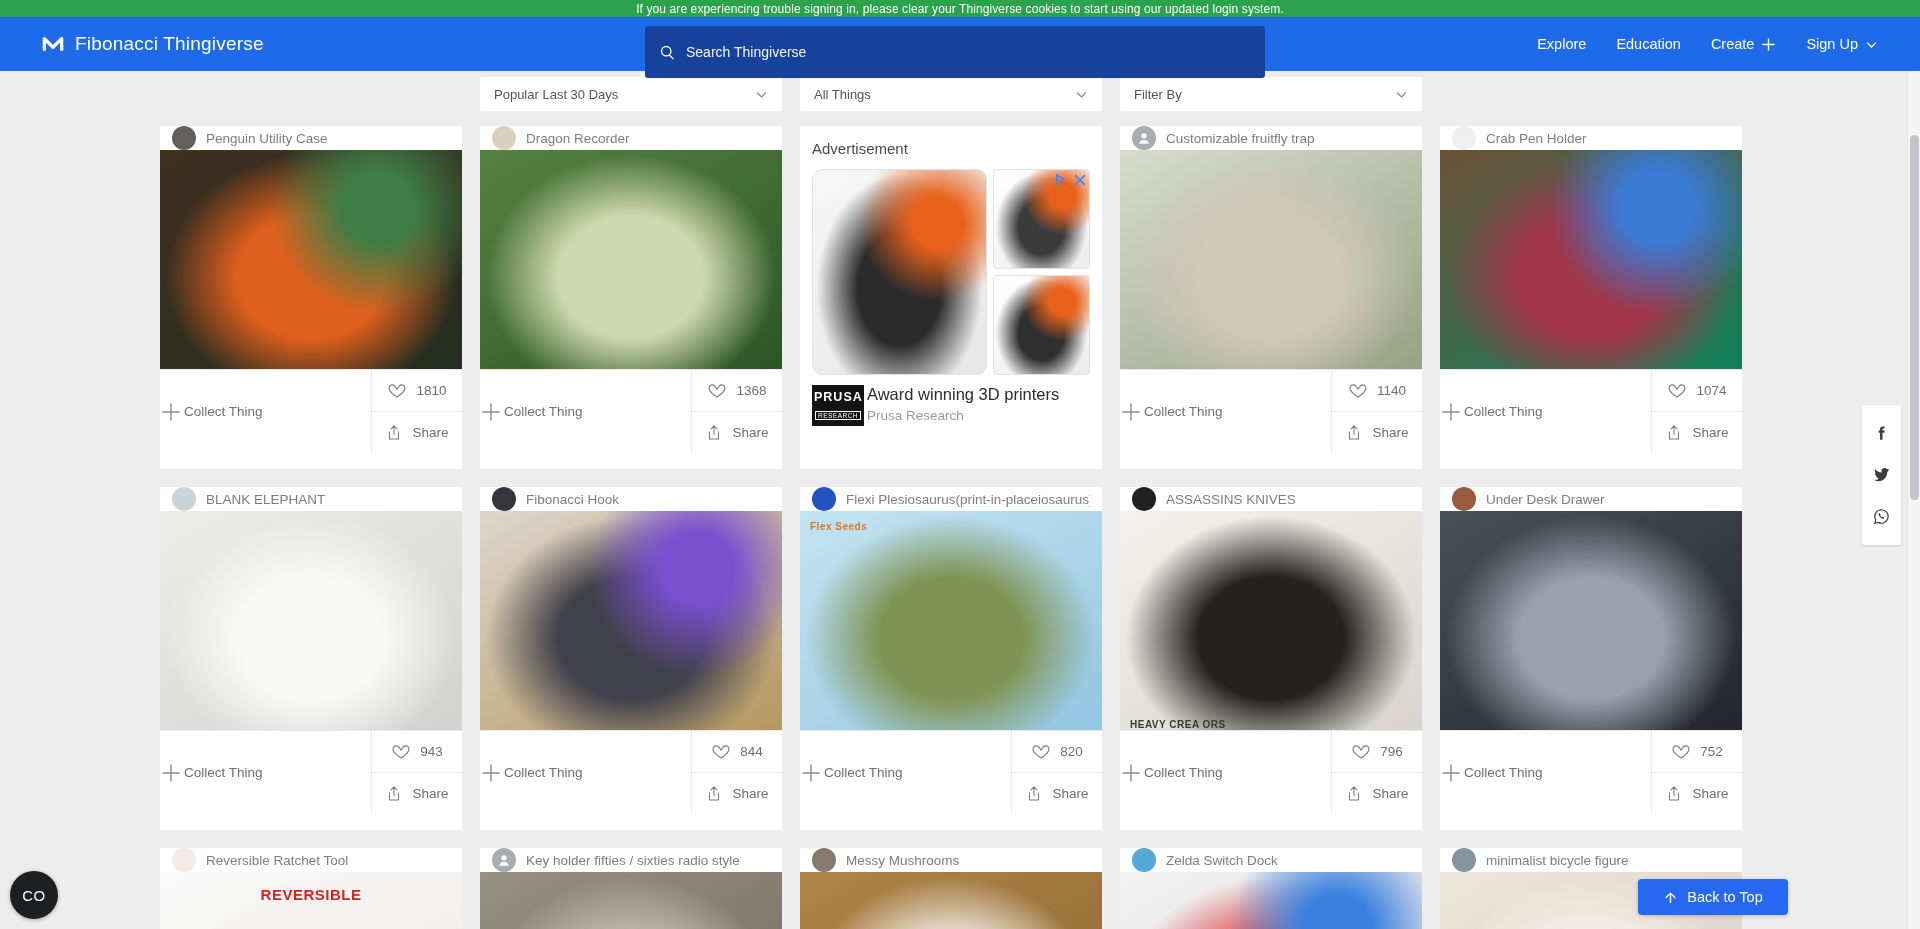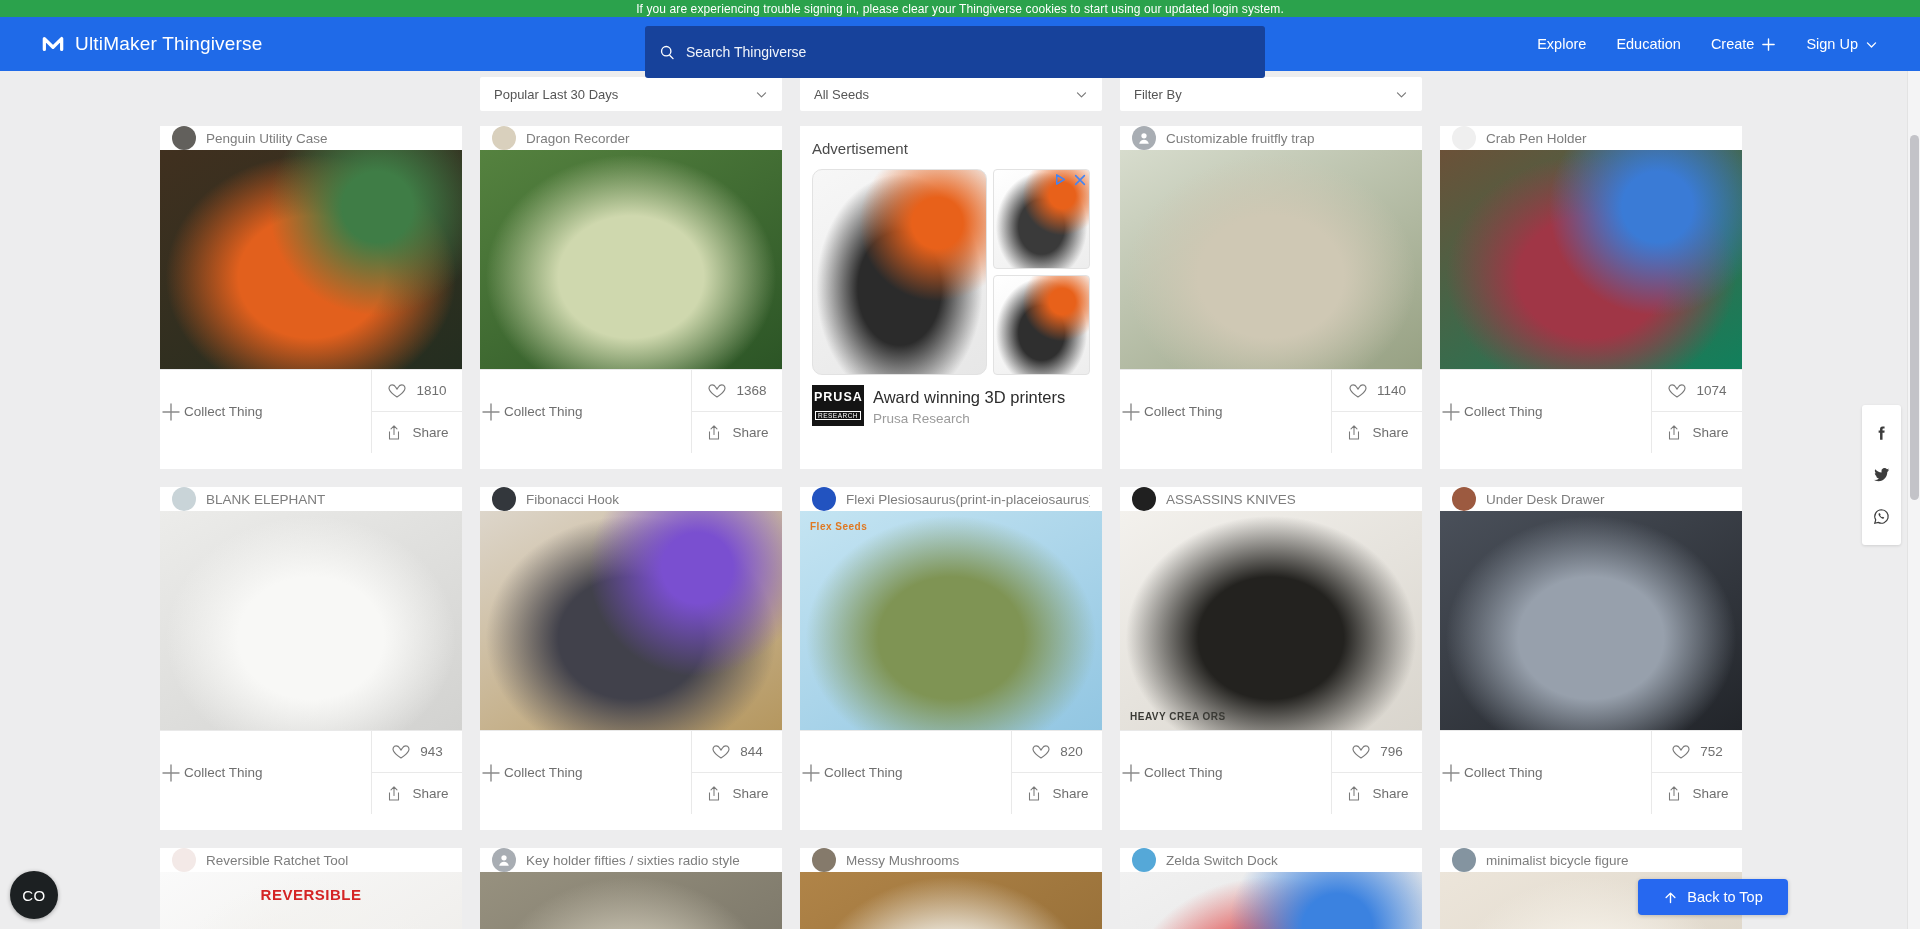--- a/index.html
+++ b/index.html
@@ -105,7 +105,7 @@
     <svg width="26" height="26" viewBox="0 0 24 24">
       <path d="M4 17 V7 l8 8 8-8 v10" fill="none" stroke="#fff" stroke-width="3" stroke-linecap="round" stroke-linejoin="round"></path>
     </svg>
-    <span class="brand-name">UltiMaker Thingiverse</span>
+    <span class="brand-name">Fibonacci Thingiverse</span>
   </a>
 
   <div class="searchbox">

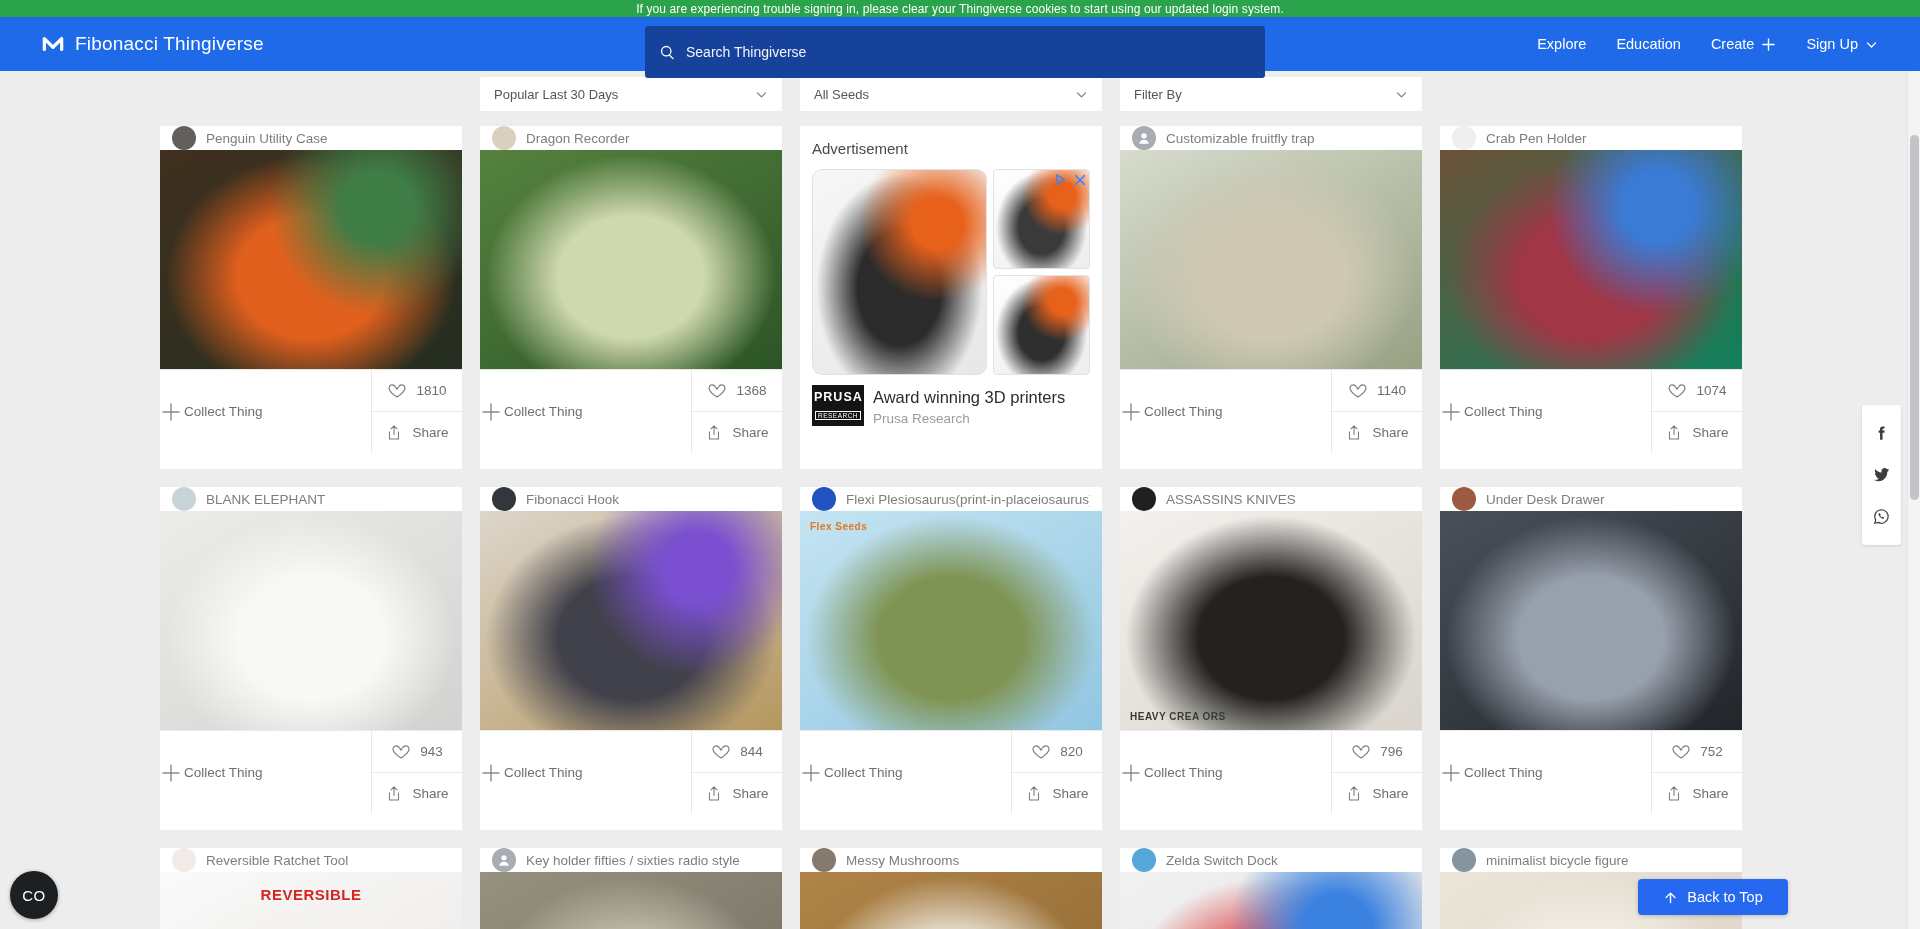--- a/index.html
+++ b/index.html
@@ -146,7 +146,7 @@
     </svg>
   </div>
   <div class="dd">
-    <span>All Seeds</span>
+    <span>All Things</span>
     <svg width="13" height="13" viewBox="0 0 16 16">
       <path d="M3 6l5 5 5-5" fill="none" stroke="#777" stroke-width="1.4" stroke-linecap="round" stroke-linejoin="round"></path>
     </svg>

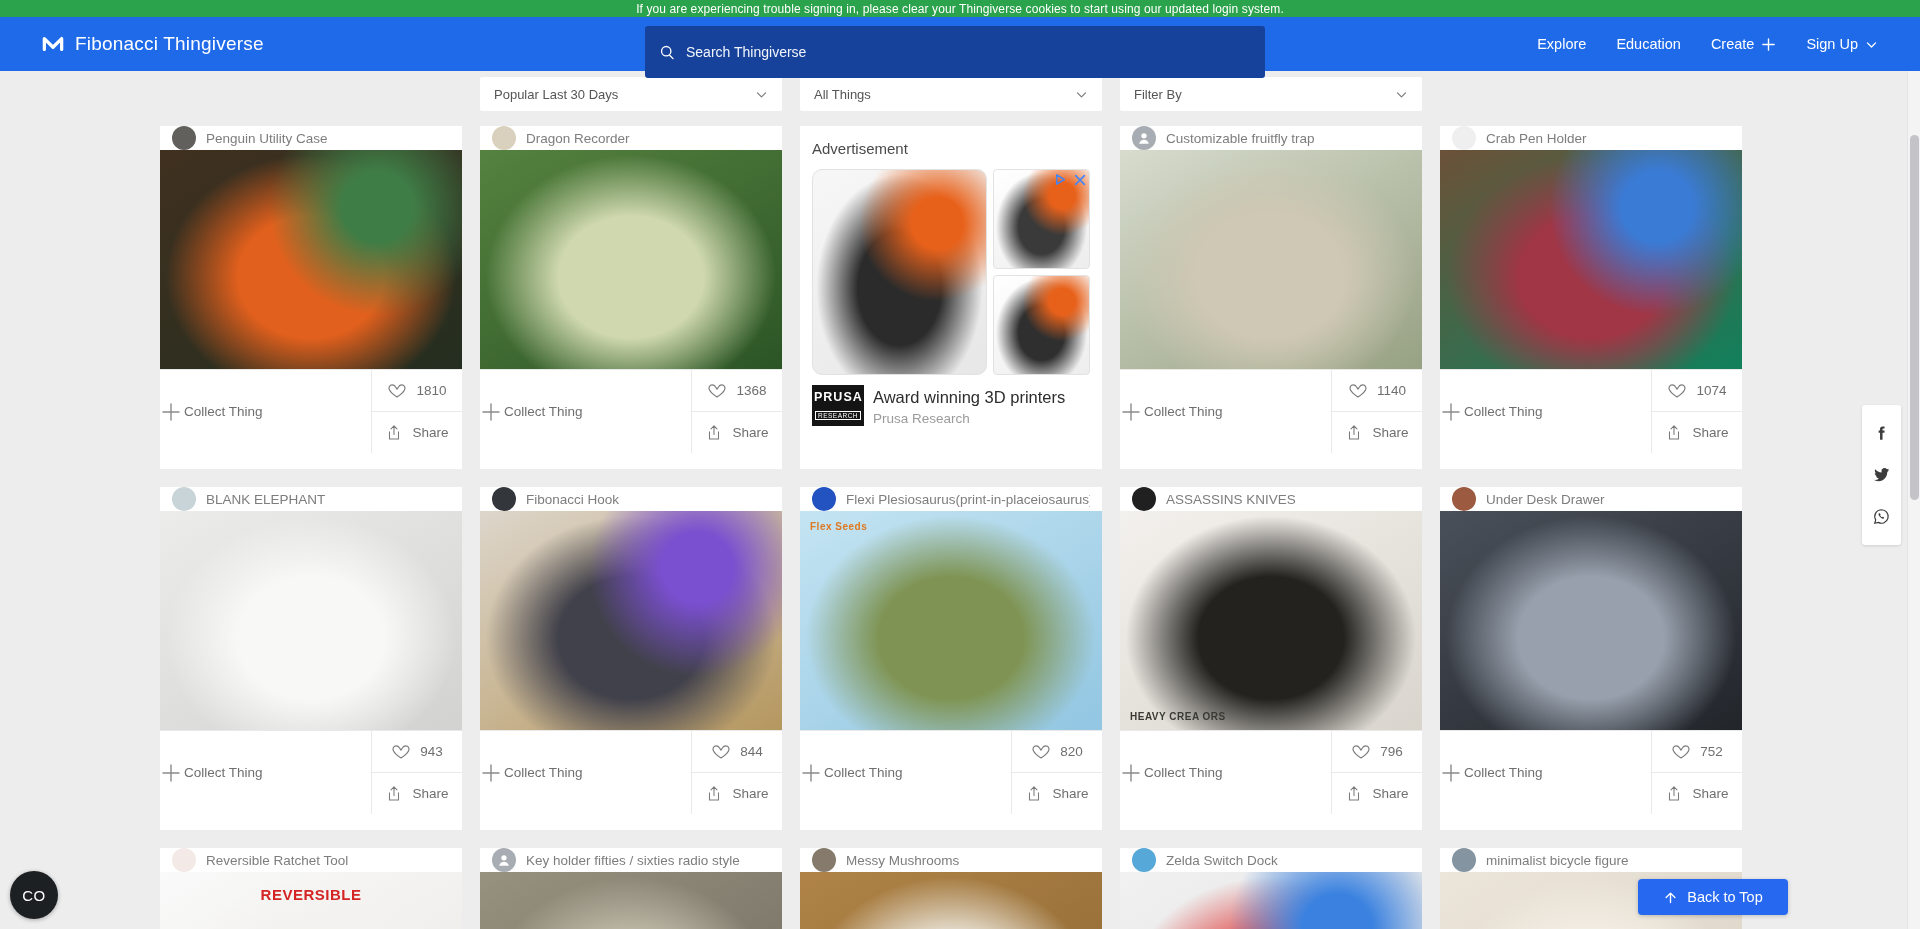--- a/index.html
+++ b/index.html
@@ -68,7 +68,7 @@
   .ad-side{width:97px;display:flex;flex-direction:column;gap:6px}
   .ad-thumb{flex:1;border:1px solid #e2e2e2;border-radius:4px}
   .ad-ctrl{position:absolute;top:3px;right:3px;display:flex;gap:5px;align-items:center}
-  .ad-info{margin-top:10px;display:flex;gap:9px;align-items:flex-end}
+  .ad-info{margin-top:10px;display:flex;gap:3px;align-items:flex-start}
   .prusa-logo{width:52px;background:#141414;color:#fff;text-align:center;padding:5px 2px 4px;flex:none}
   .prusa-l1{font-size:12.5px;font-weight:bold;letter-spacing:1px}
   .prusa-l2{font-size:6.5px;border:1px solid #fff;display:inline-block;padding:0 2px;margin-top:1px;letter-spacing:.5px}

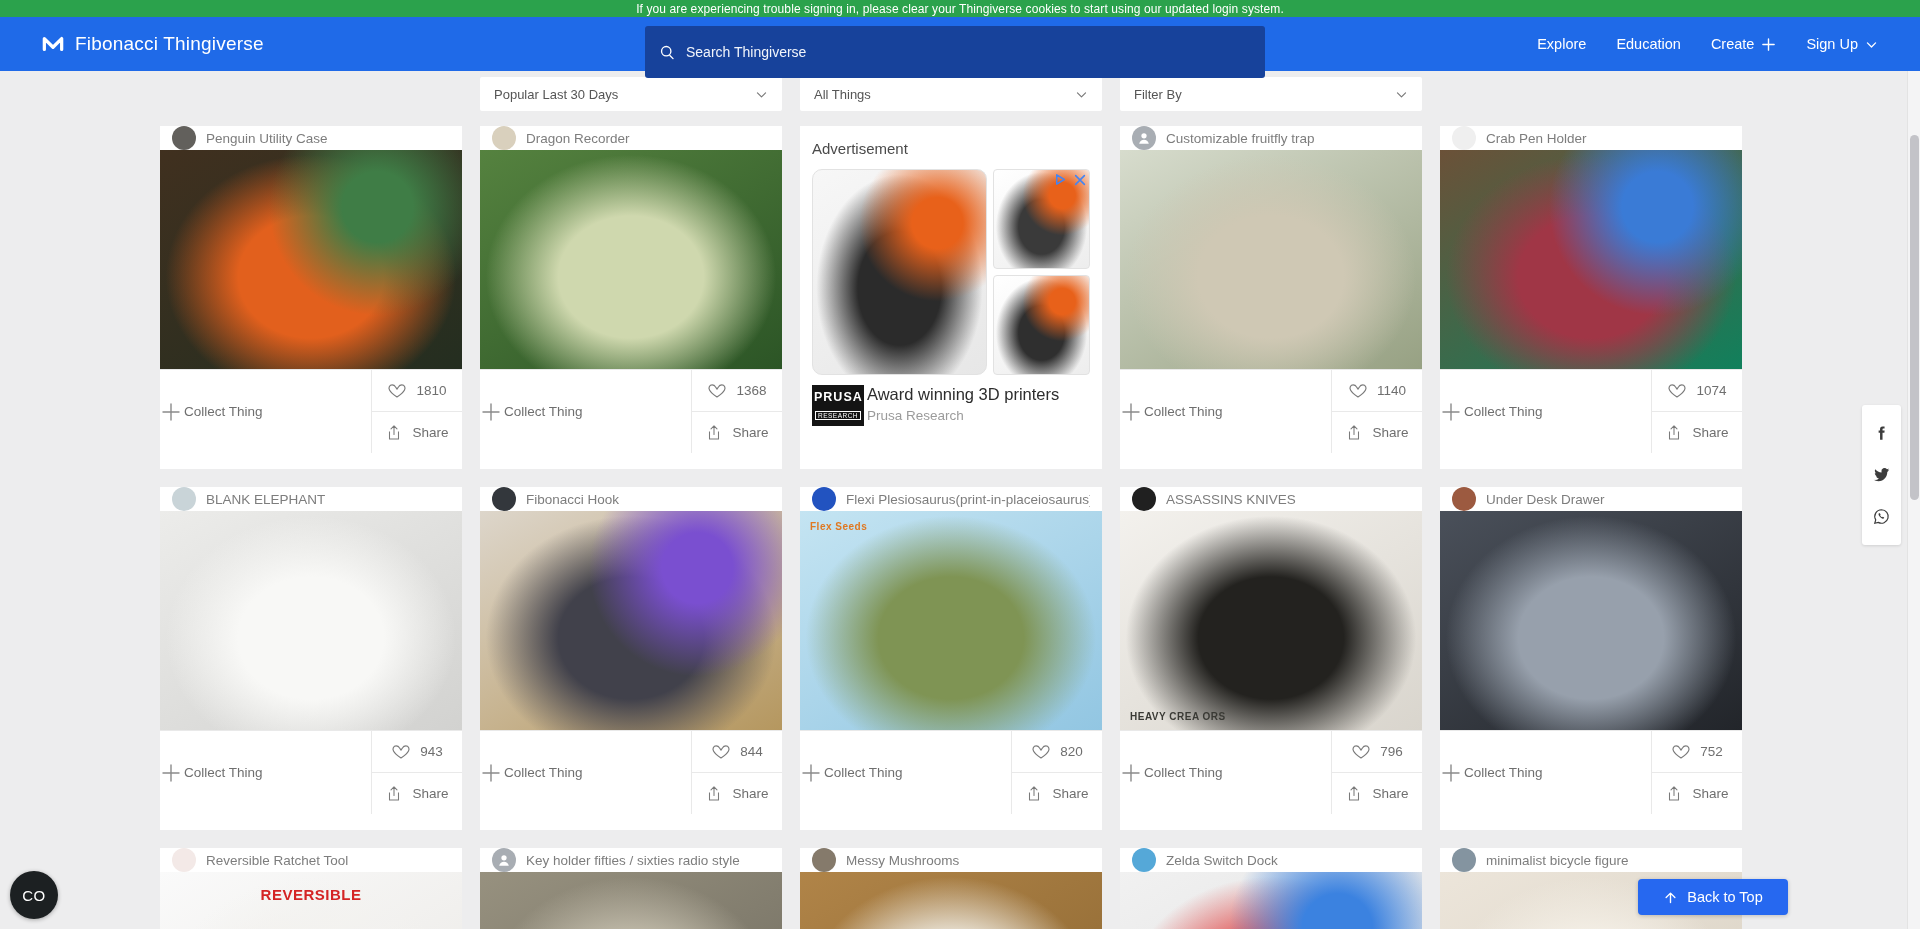--- a/index.html
+++ b/index.html
@@ -49,7 +49,7 @@
   .thing-title{font-size:13.5px;color:#7d7d7d;white-space:nowrap;overflow:hidden;cursor:pointer;text-decoration:none}
   .thing-image{display:block;height:219px;position:relative;cursor:pointer}
   .img-label{position:absolute;display:none;font-size:10px;font-weight:bold;letter-spacing:.5px}
-  .img-label.bl{left:10px;bottom:8px}
+  .img-label.bl{left:10px;bottom:0}
   .img-label.tl{left:10px;top:10px}
   .img-label.tc{left:0;right:0;top:14px;text-align:center;font-size:15px}
   .card-foot{height:84px;border-top:1px solid var(--divider);display:flex}

